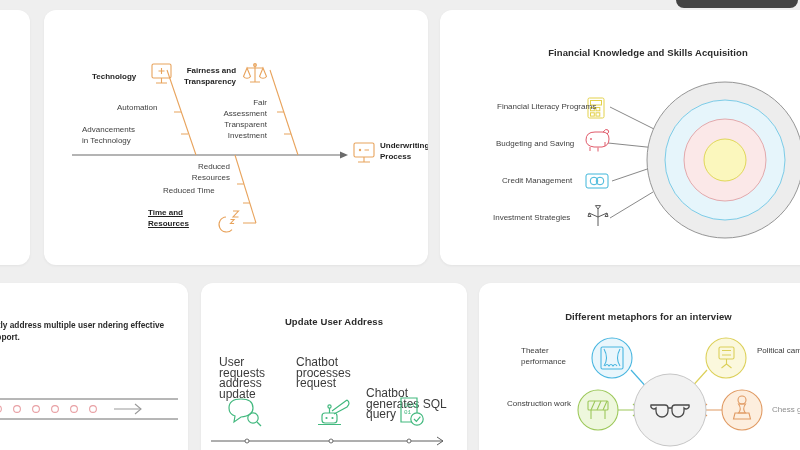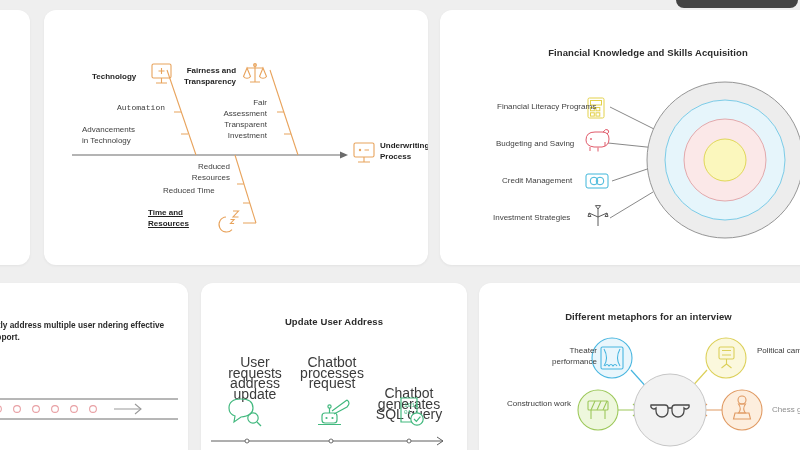--- a/index.html
+++ b/index.html
@@ -121,7 +121,7 @@
     </svg>
 
     <div class="lbl lbl-bold" style="left:48px; top:62px;">Technology</div>
-    <div class="lbl" style="left:73px; top:93px;font-family:Liberation Mono, monospace;">Automation</div>
+    <div class="lbl" style="left:73px; top:93px;">Automation</div>
     <div class="lbl" style="left:38px; top:115px;">Advancements
 in Technology</div>
 

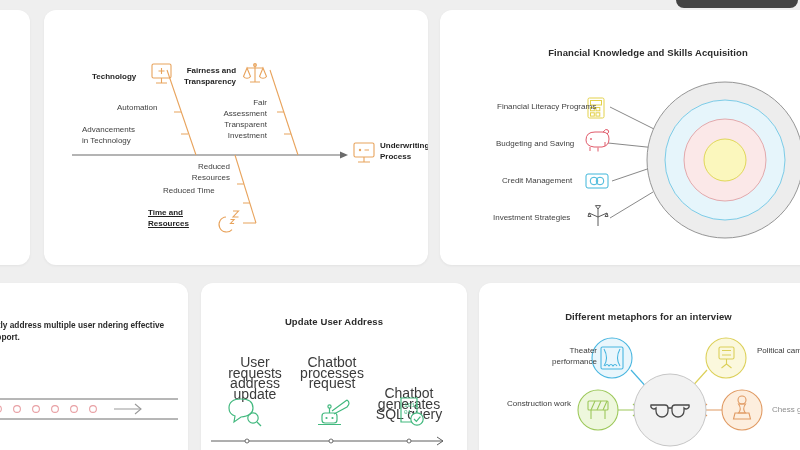--- a/index.html
+++ b/index.html
@@ -328,7 +328,7 @@
       </g>
     </svg>
 
-    <div class="mp-lbl" style="left:50px; top:63px; text-align:right; width:68px;">Theater
+    <div class="mp-lbl" style="left:42px; top:63px; width:68px;">Theater
 performance</div>
     <div class="mp-lbl" style="left:278px; top:63px;">Political
 campaign</div>

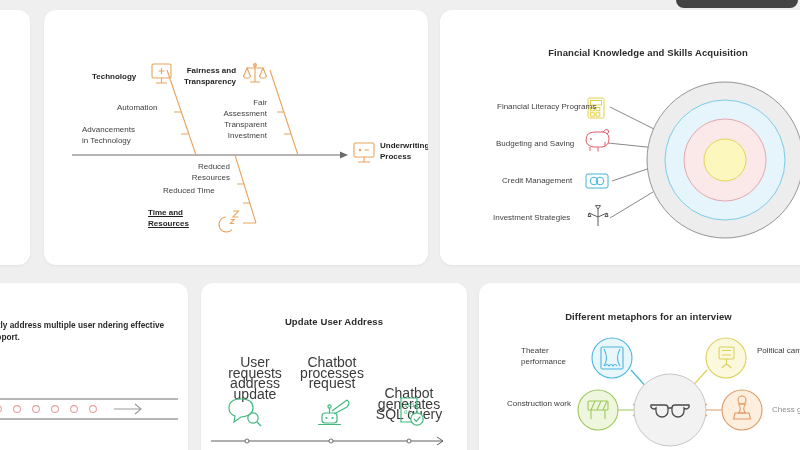--- a/index.html
+++ b/index.html
@@ -54,7 +54,7 @@
   }
 
   
-  .tl-step { position: absolute; text-align: center; width: 72px; font-size: 14px; line-height: 10.5px; color: #3b3b3b; }
+  .tl-step { position: absolute; width: 72px; font-size: 12px; line-height: 10.5px; color: #3b3b3b; }
 
   
   .mp-lbl { position: absolute; font-size: 8px; line-height: 10.5px; color: #3b3b3b; }

